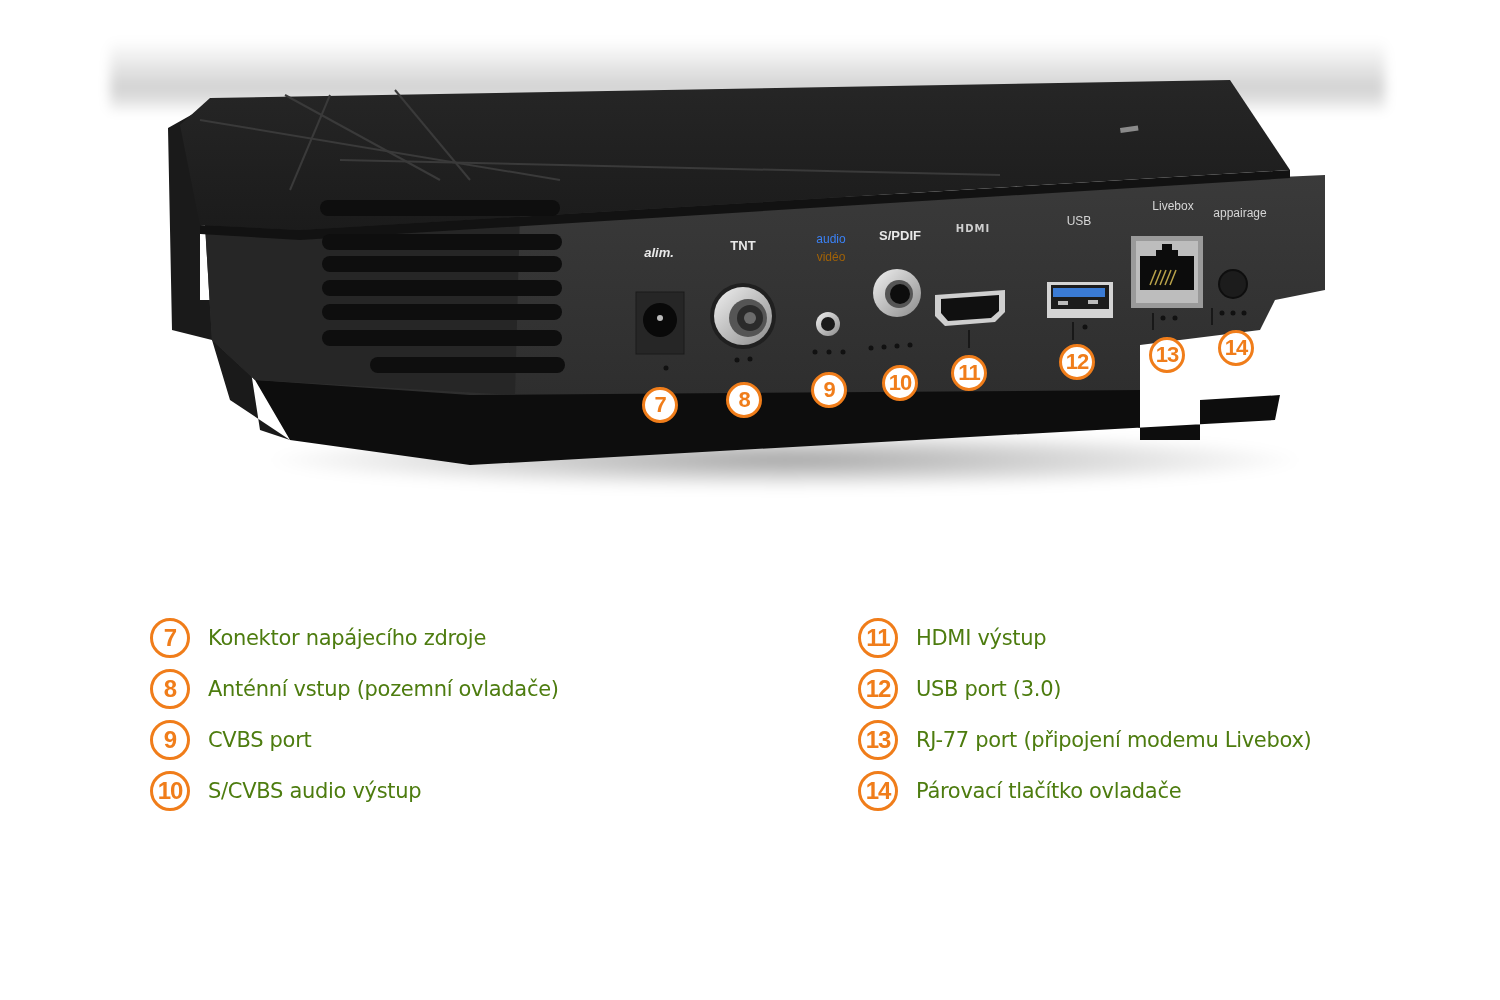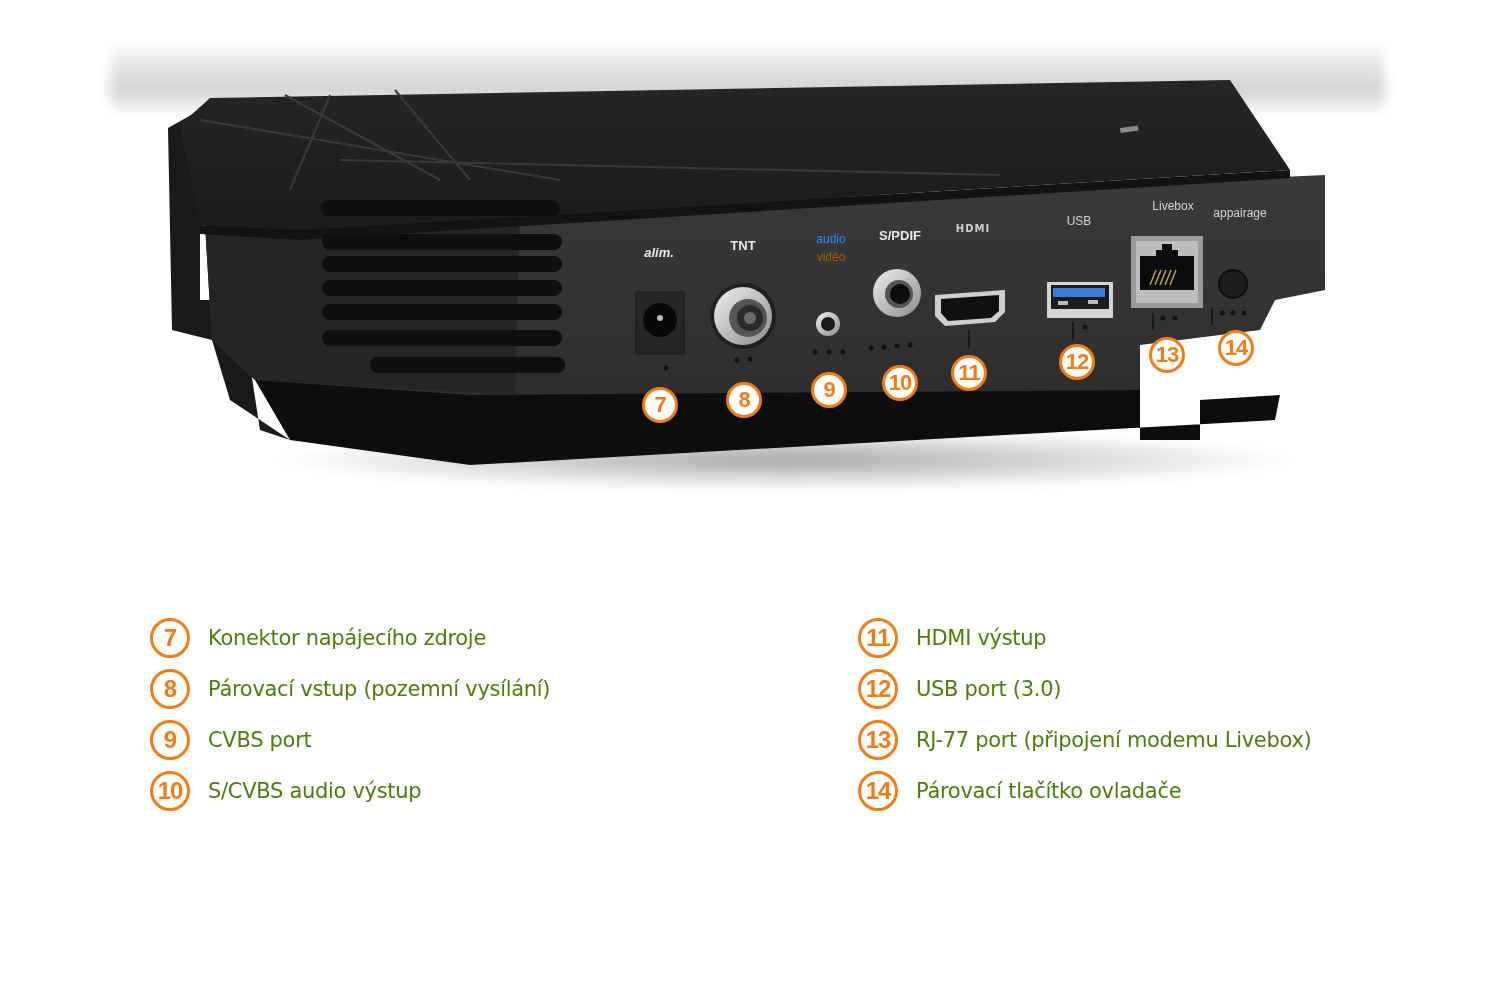--- a/index.html
+++ b/index.html
@@ -165,7 +165,7 @@
   </div>
   <div class="legend-item">
     <div class="legend-badge">8</div>
-    <div class="legend-text">Párovací vstup (pozemní vysílání)</div>
+    <div class="legend-text">Anténní vstup (pozemní ovladače)</div>
   </div>
   <div class="legend-item">
     <div class="legend-badge">9</div>

